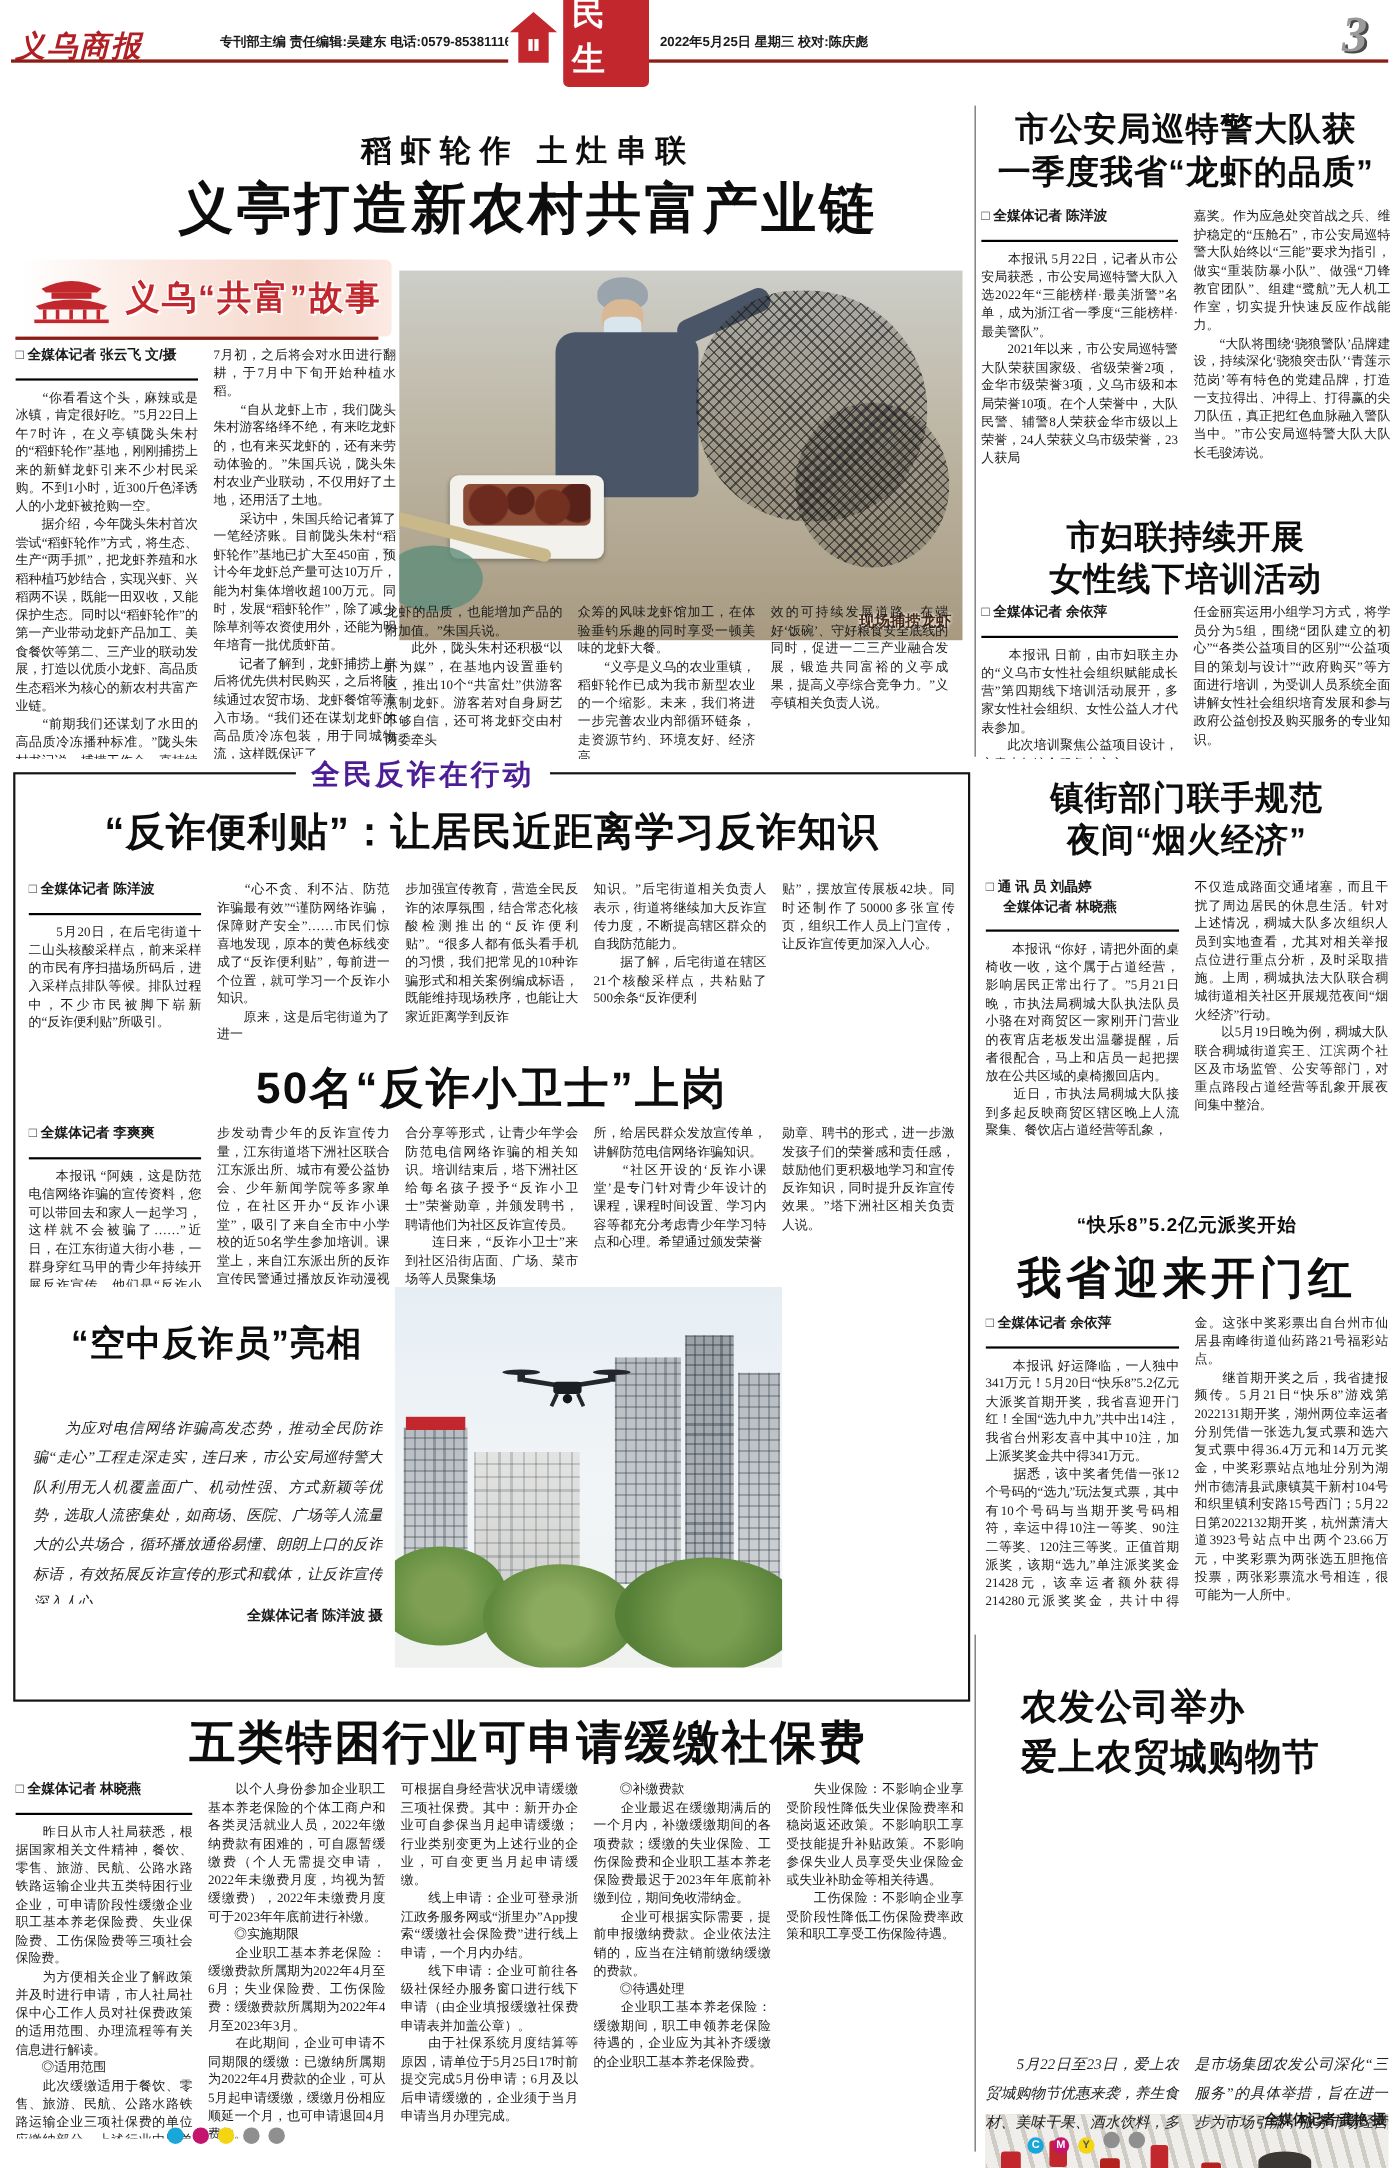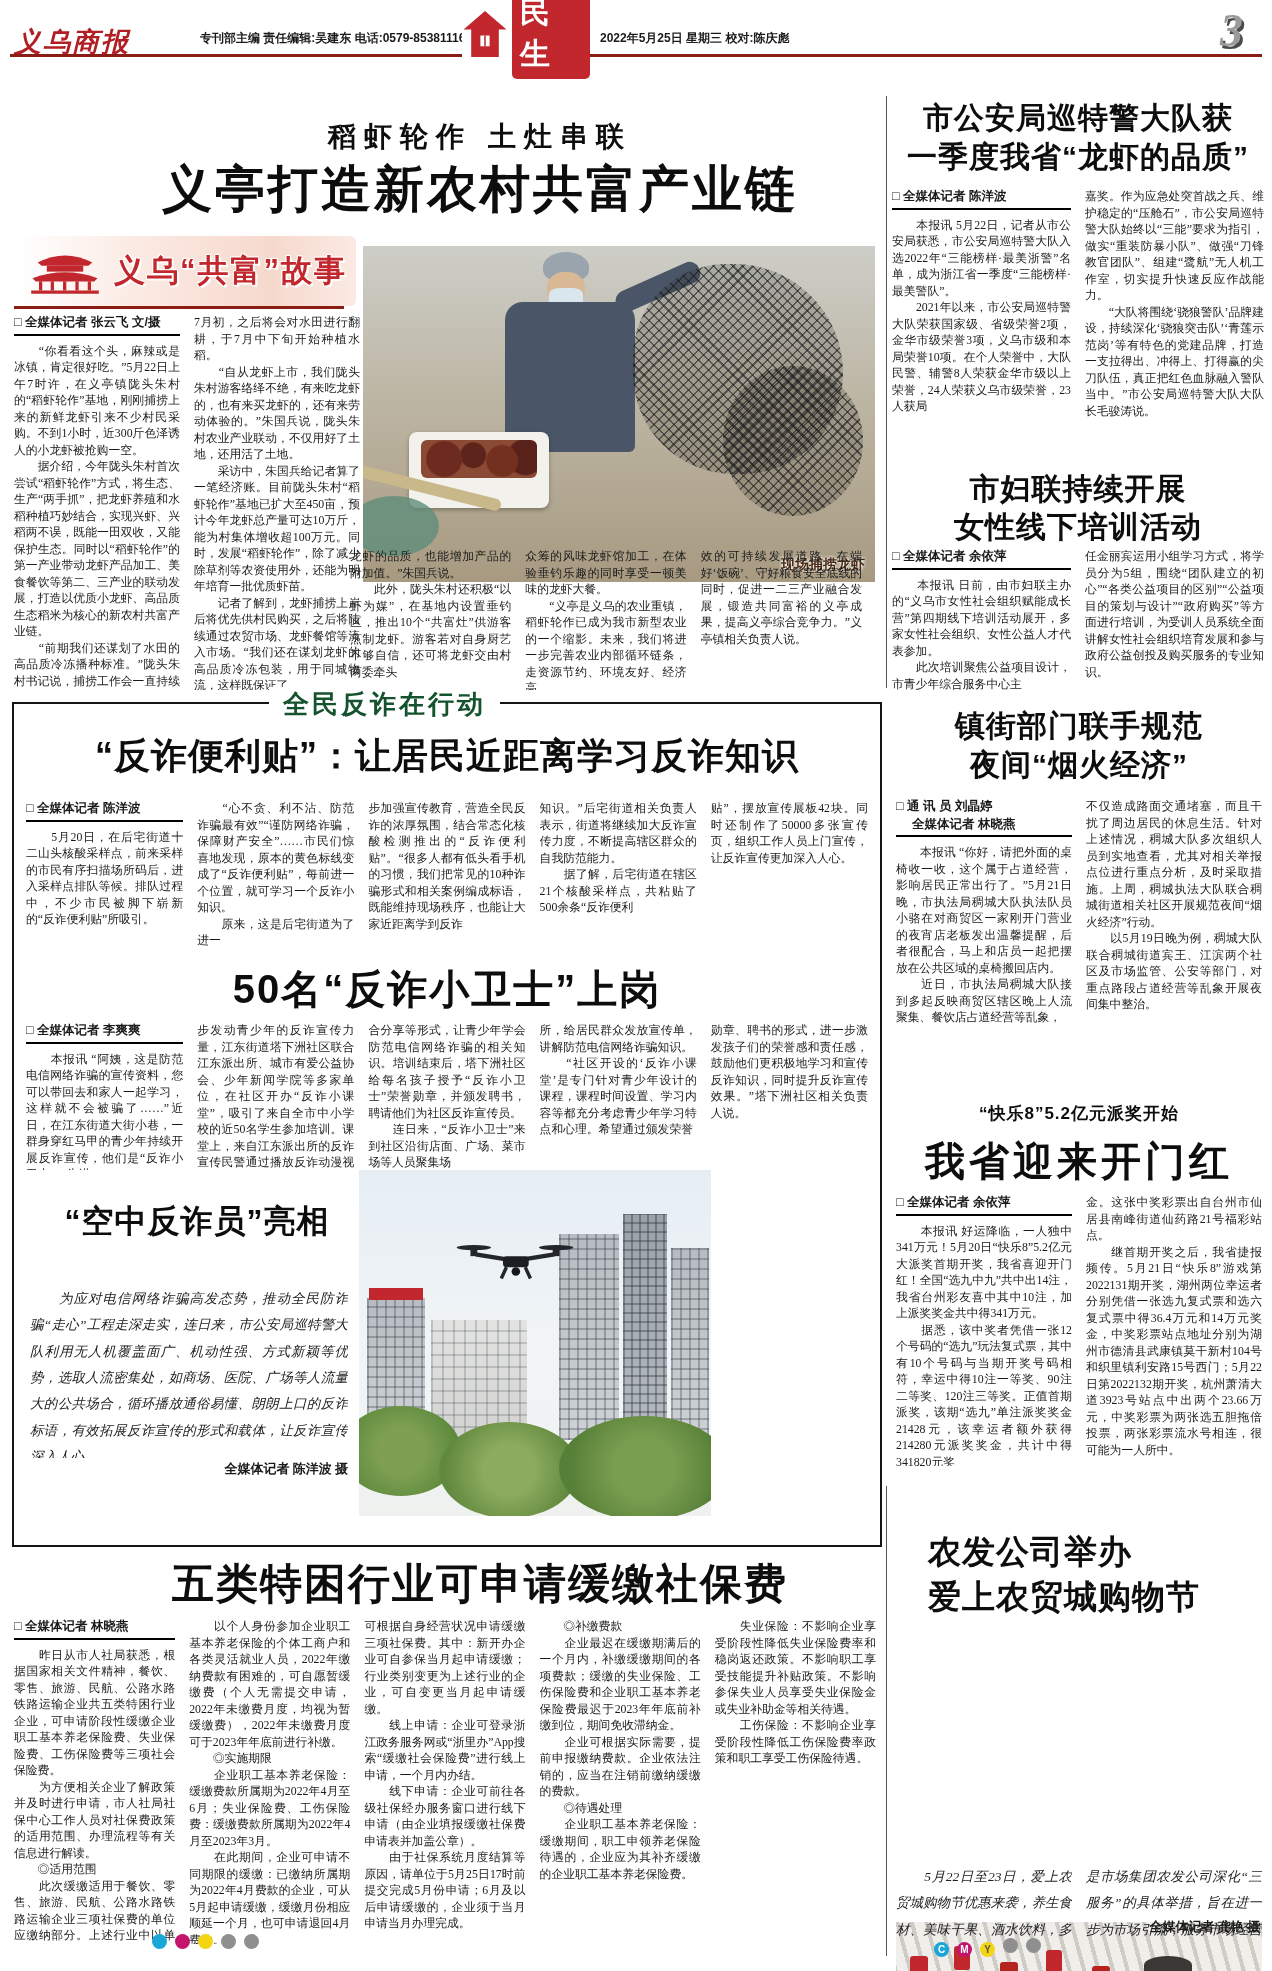--- a/index.html
+++ b/index.html
@@ -13,7 +13,7 @@
   .cols{display:flex;gap:14px;overflow:hidden;}
   .col{flex:1;overflow:hidden;font-size:11.8px;line-height:1.4;text-align:justify;}
   .byline{font-family:"Liberation Sans",sans-serif;font-weight:bold;font-size:12.5px;
-          border-bottom:2.5px solid #000;padding-bottom:2px;margin-bottom:7px;white-space:pre-wrap;}
+          border-bottom:2.5px solid #000;padding-bottom:12px;margin-bottom:7px;white-space:pre-wrap;}
   .vline{width:1px;background:#555;}
   .rule-red{background:#8c1d15;}
   .script{font-style:italic;line-height:1.95;font-size:13.5px;text-align:justify;color:#222;}

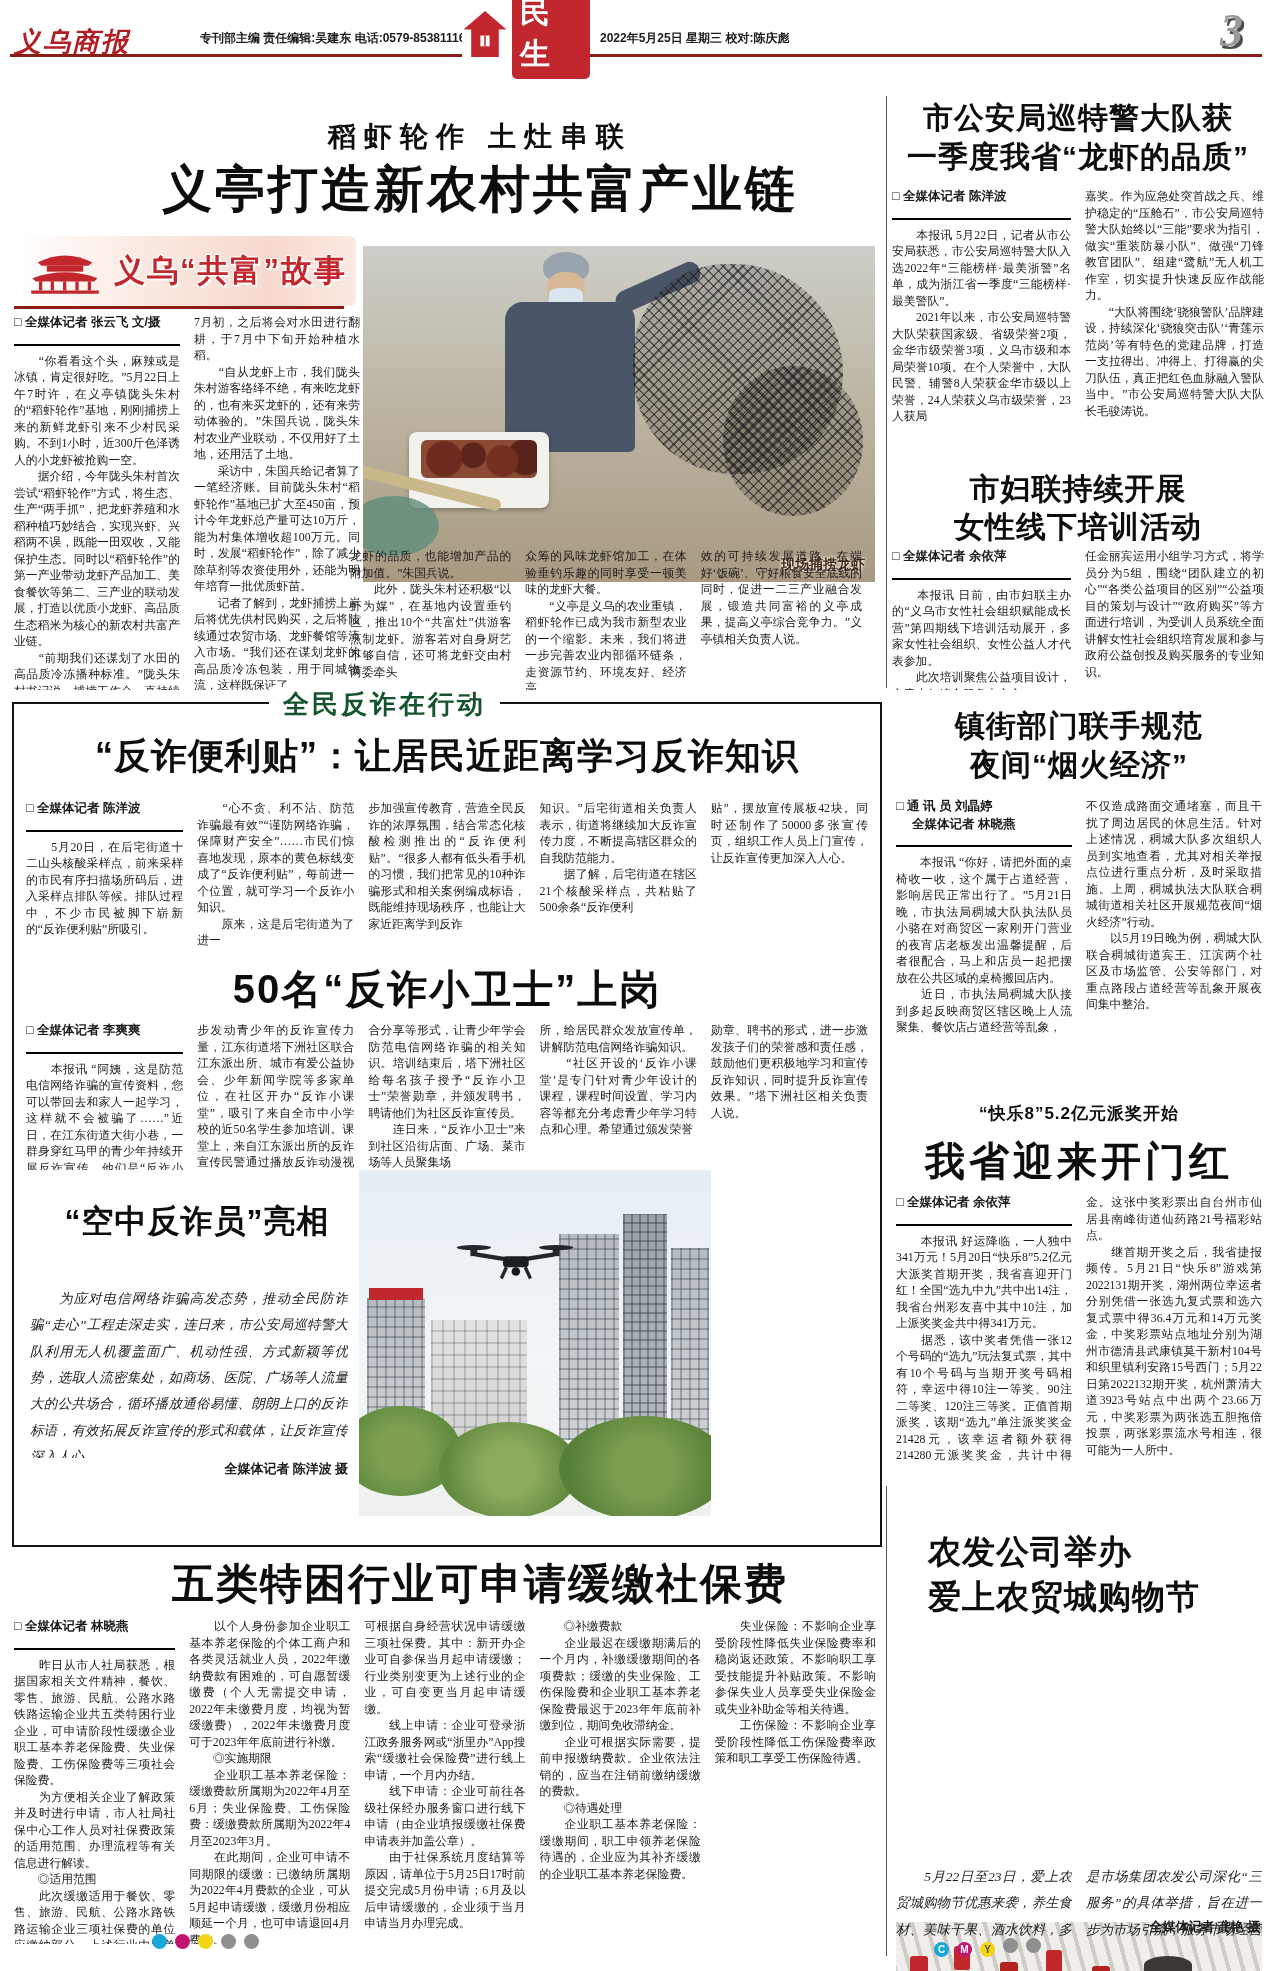--- a/index.html
+++ b/index.html
@@ -31,7 +31,7 @@
          text-shadow:-1px -1px 0 #fff,1px -1px 0 #fff,-1px 1px 0 #fff,2px 2px 1px #fff;}
   .afbox{border:2px solid #141414;}
   .afbanner{position:absolute;top:-17px;background:#fff;padding:0 14px;
-            font-family:Liberation Serif, serif;font-weight:bold;font-size:26px;color:#14532d;letter-spacing:3px;}
+            font-family:Liberation Serif, serif;font-weight:bold;font-size:26px;color:#4c1d95;letter-spacing:3px;}
   .mesh{background-color:rgba(55,50,40,.22);
         background-image:repeating-linear-gradient(45deg,rgba(22,24,28,.55) 0 1.5px,transparent 1.5px 7px),
                          repeating-linear-gradient(-45deg,rgba(22,24,28,.55) 0 1.5px,transparent 1.5px 7px);}

